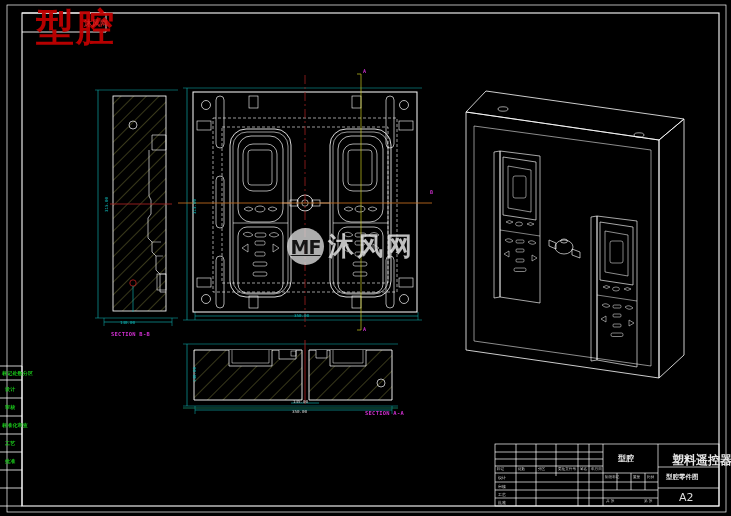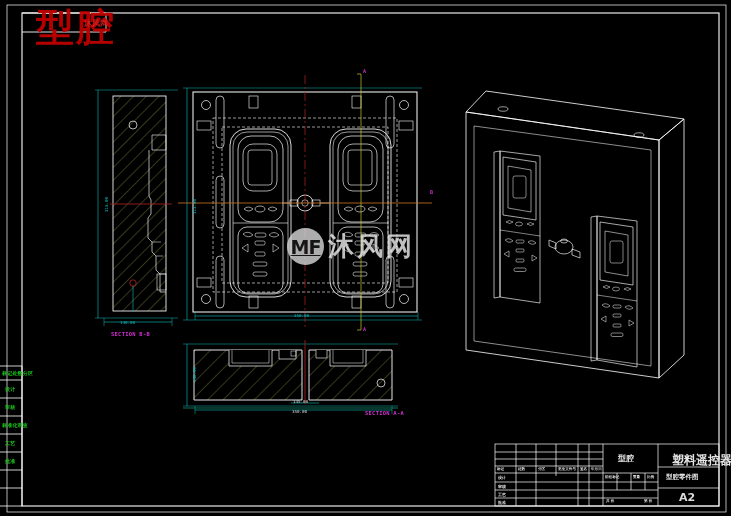--- a/index.html
+++ b/index.html
@@ -45,7 +45,7 @@
   .lbl-mark{color:#cf2fcf;font-size:5px;font-weight:bold;}
   .lbl-green{color:#19c419;font-size:5px;font-weight:bold;
              font-family:"DejaVu Sans",sans-serif;letter-spacing:.2px;}
-  .lbl-white{color:#dcdcdc;font-family:"DejaVu Sans",sans-serif;font-weight:bold;}
+  .lbl-white{color:#dcdcdc;font-family:"DejaVu Sans",sans-serif;}
   .vert{transform:rotate(-90deg);transform-origin:0 0;}
 </style>
 </head>

